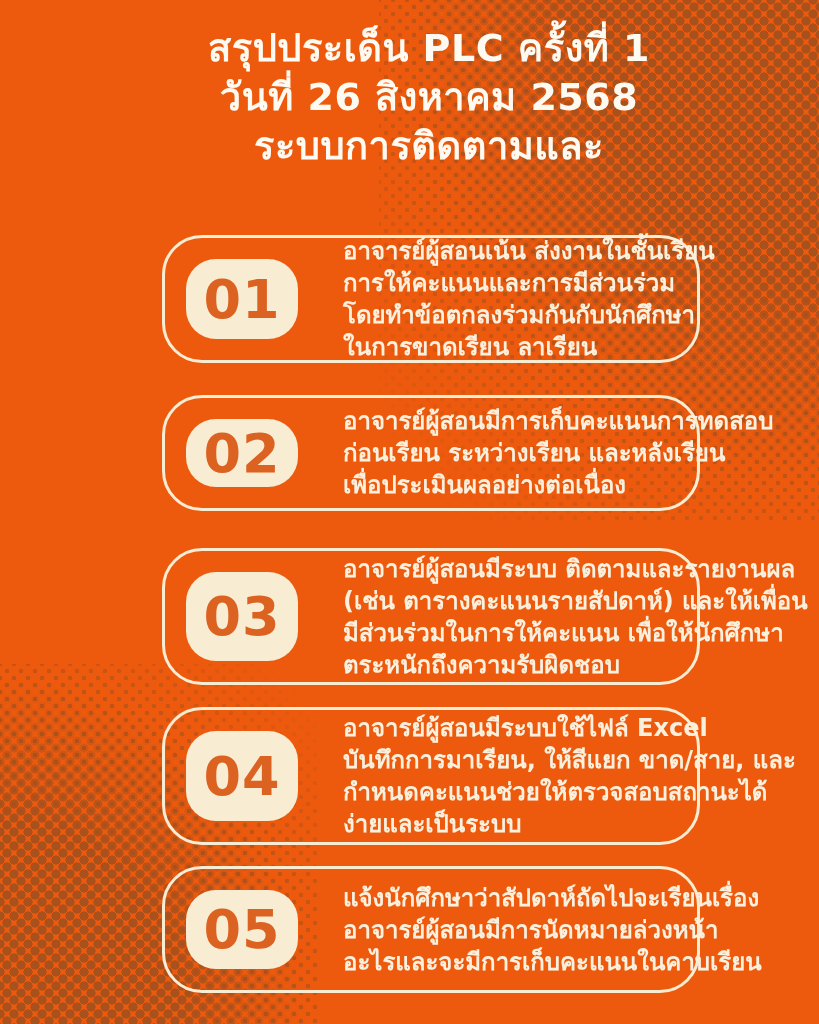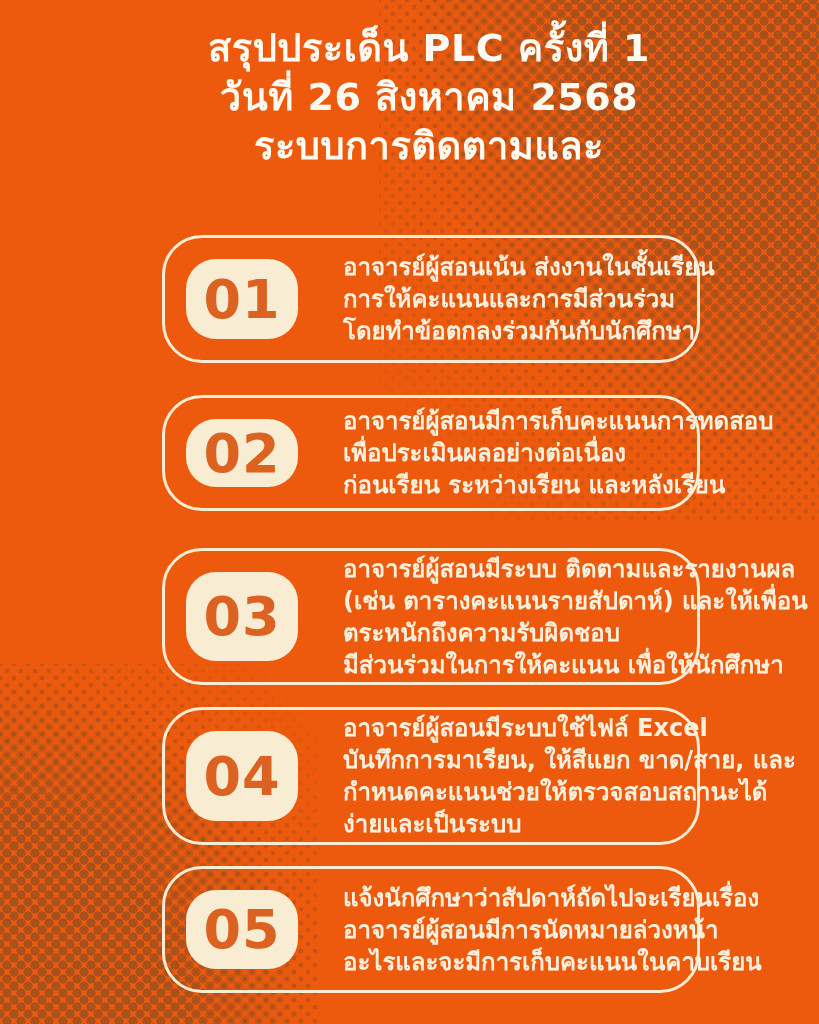--- a/index.html
+++ b/index.html
@@ -143,6 +143,7 @@
       <div>อาจารย์ผู้สอนเน้น ส่งงานในชั้นเรียน</div>
       <div>การให้คะแนนและการมีส่วนร่วม</div>
       <div>โดยทำข้อตกลงร่วมกันกับนักศึกษา</div>
+      <div>ในการขาดเรียน ลาเรียน</div>
     </div>
   </article>
 

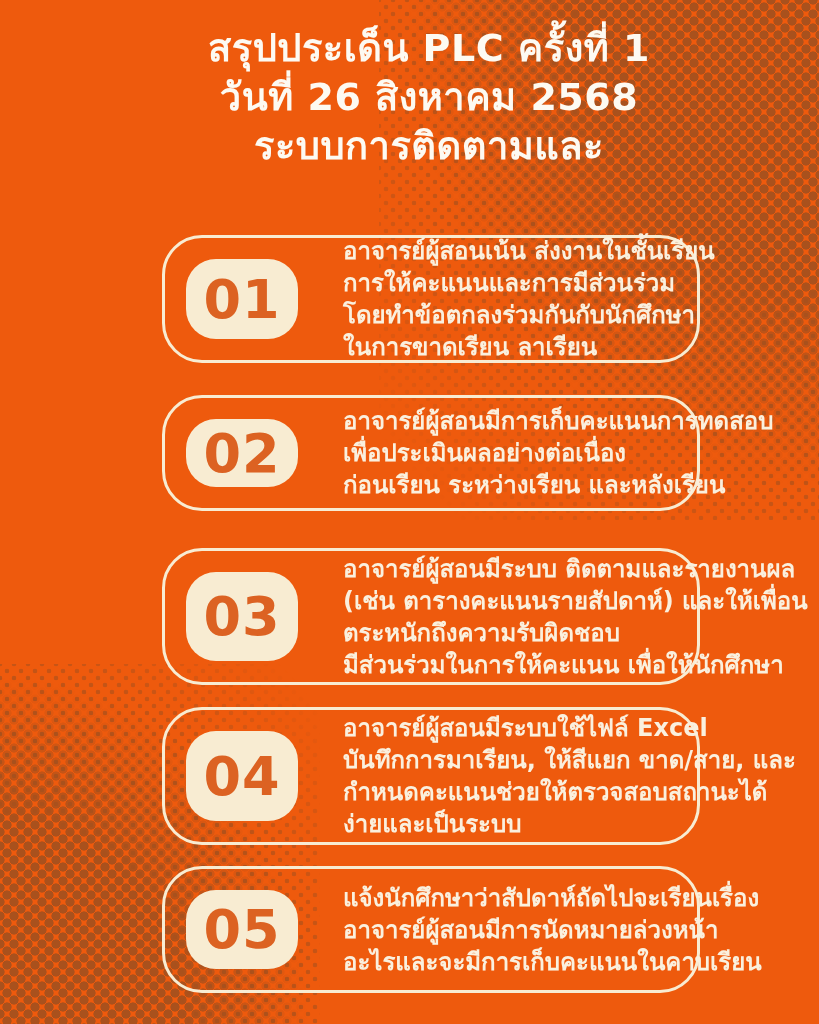--- a/index.html
+++ b/index.html
@@ -153,8 +153,8 @@
     </div>
     <div class="card-body">
       <div>อาจารย์ผู้สอนมีการเก็บคะแนนการทดสอบ</div>
+      <div>ก่อนเรียน ระหว่างเรียน และหลังเรียน</div>
       <div>เพื่อประเมินผลอย่างต่อเนื่อง</div>
-      <div>ก่อนเรียน ระหว่างเรียน และหลังเรียน</div>
     </div>
   </article>
 

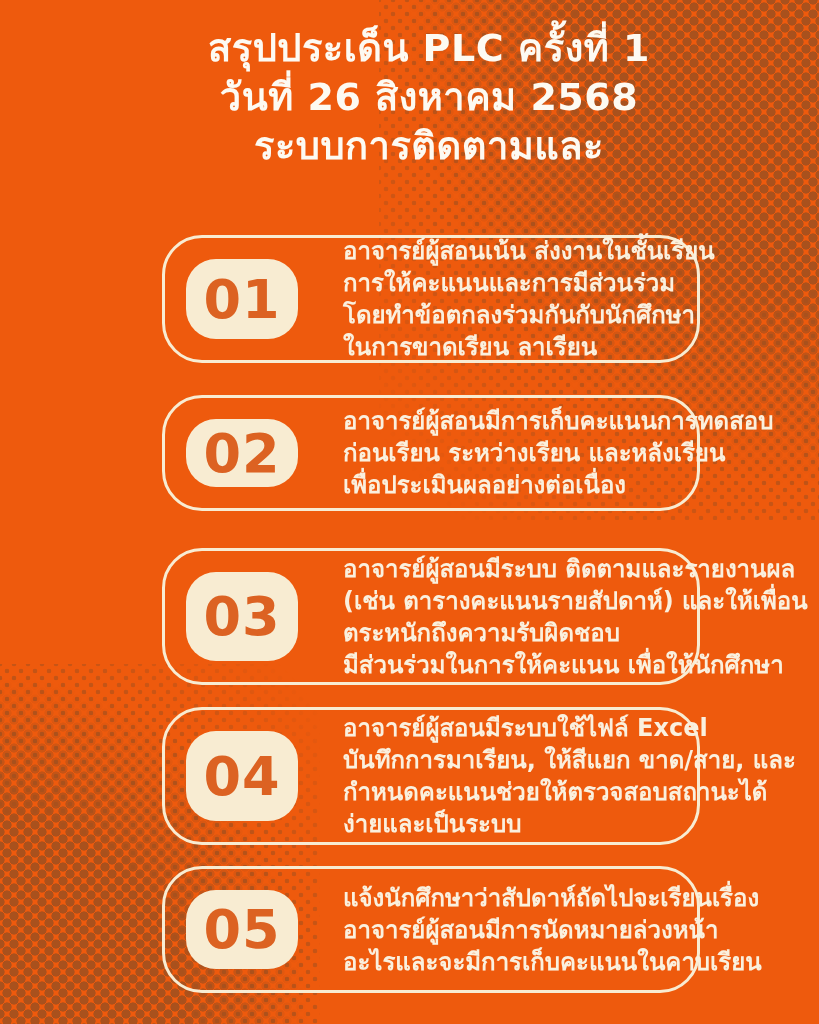--- a/index.html
+++ b/index.html
@@ -165,8 +165,8 @@
     <div class="card-body">
       <div>อาจารย์ผู้สอนมีระบบ ติดตามและรายงานผล</div>
       <div>(เช่น ตารางคะแนนรายสัปดาห์) และให้เพื่อน</div>
+      <div>มีส่วนร่วมในการให้คะแนน เพื่อให้นักศึกษา</div>
       <div>ตระหนักถึงความรับผิดชอบ</div>
-      <div>มีส่วนร่วมในการให้คะแนน เพื่อให้นักศึกษา</div>
     </div>
   </article>
 

